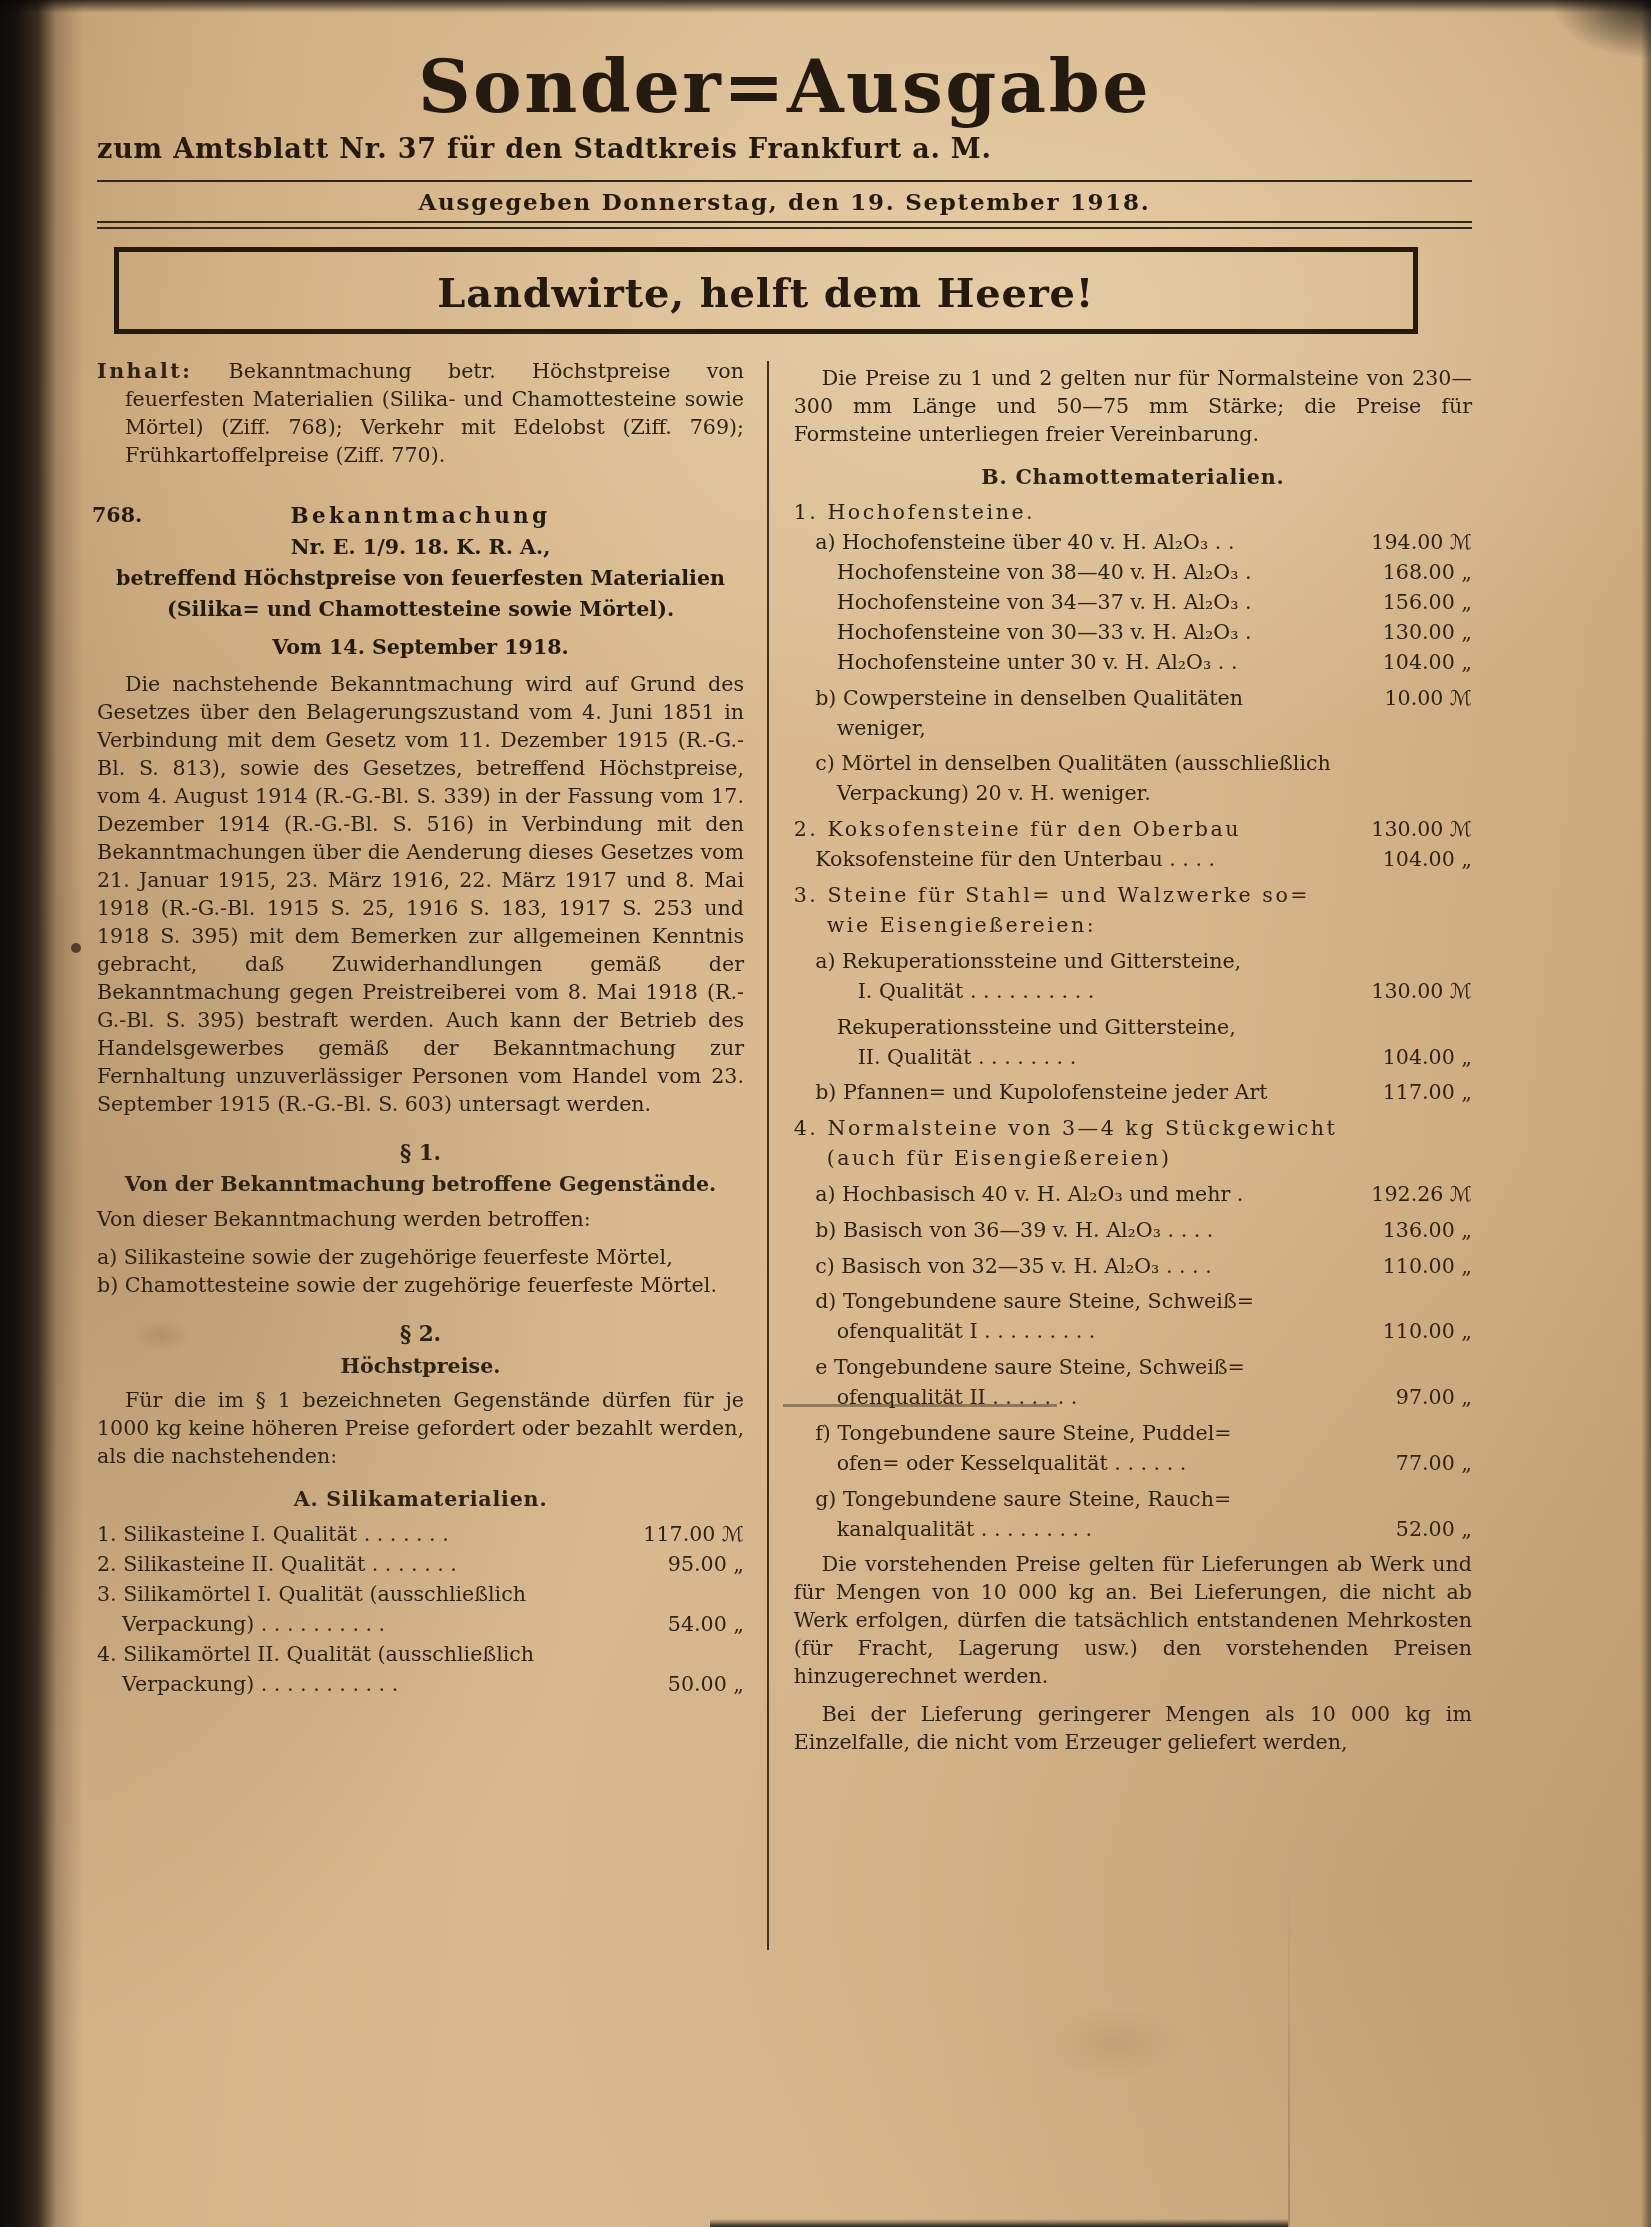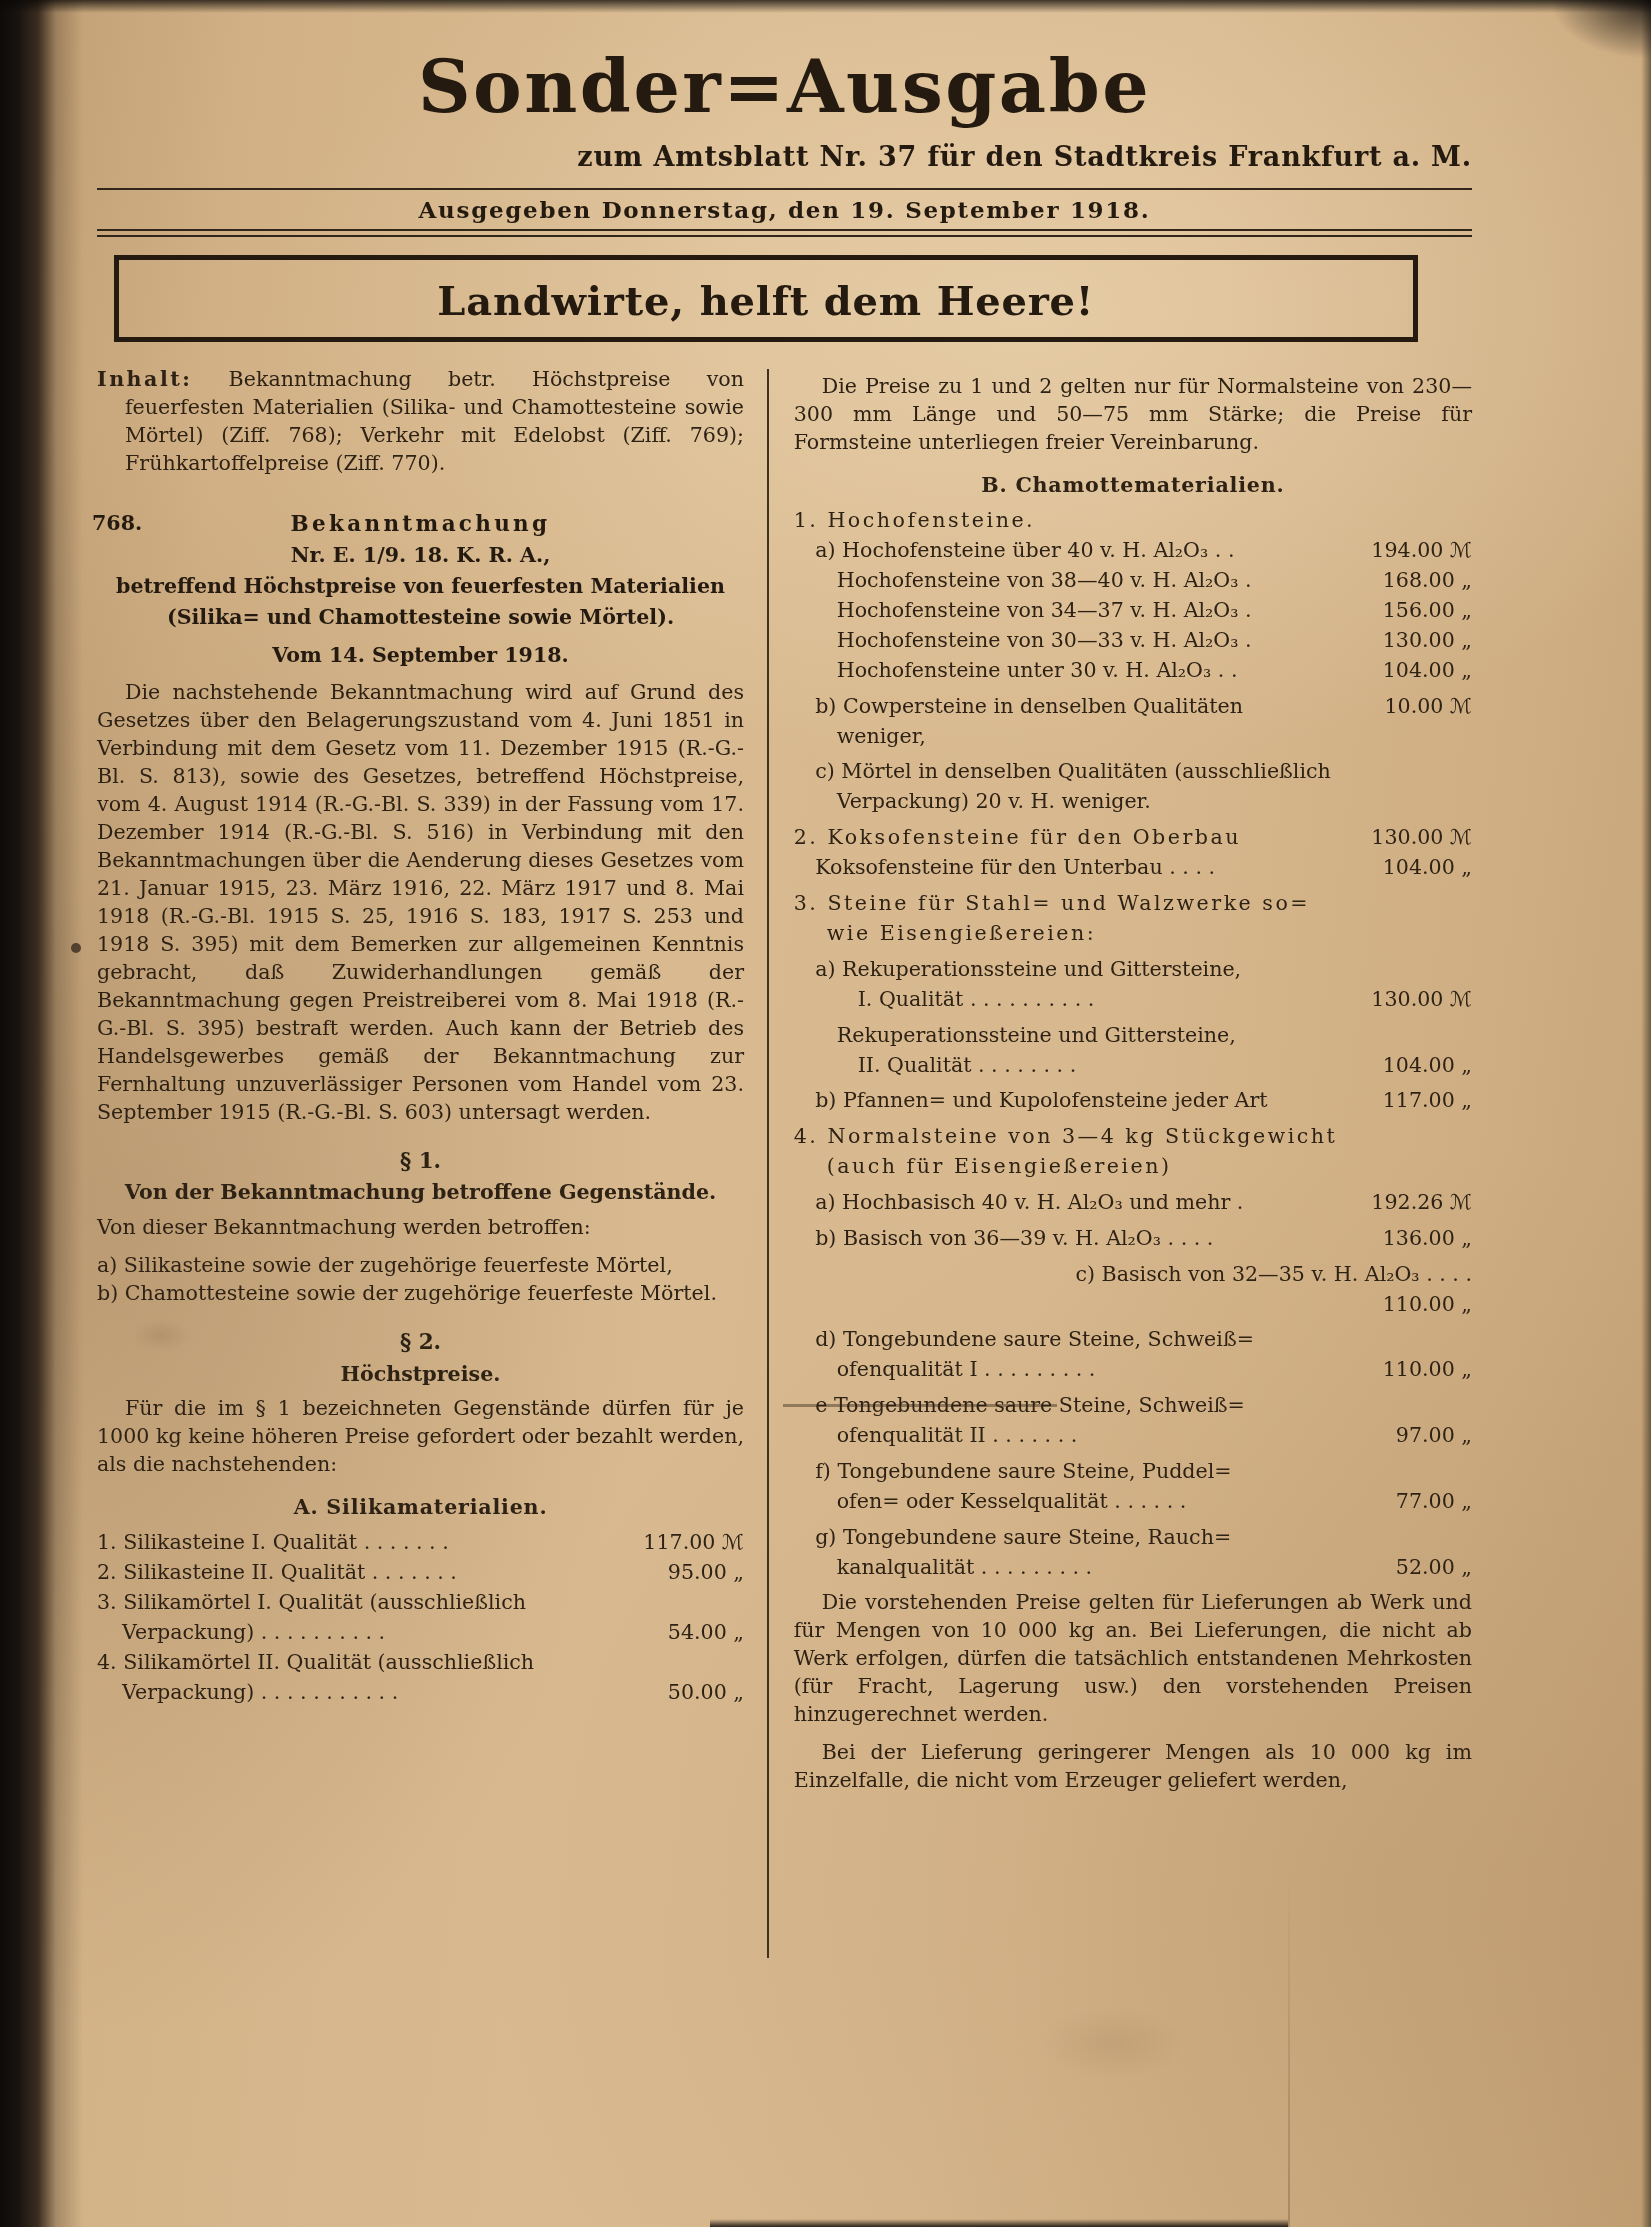--- a/index.html
+++ b/index.html
@@ -33,7 +33,7 @@
 
   .masthead{padding-top:48px;}
   .mast-title{font-size:73px;font-weight:bold;text-align:center;letter-spacing:2.5px;line-height:1.05;color:#241a10;}
-  .mast-subtitle{font-size:27px;font-weight:bold;text-align:right;margin-top:16px;letter-spacing:0.8px;color:#241a10;}
+  .mast-subtitle{font-size:27px;font-weight:bold;text-align:left;margin-top:8px;letter-spacing:0.8px;color:#241a10;}
   .rule-top{border-top:2.5px solid #32261a;margin-top:16.5px;}
   .mast-date{font-size:23px;font-weight:bold;text-align:center;margin-top:5.8px;letter-spacing:1.7px;color:#241a10;}
   .rule-double{height:8.3px;border-top:2.5px solid #32261a;border-bottom:2.5px solid #32261a;margin-top:5.8px;}

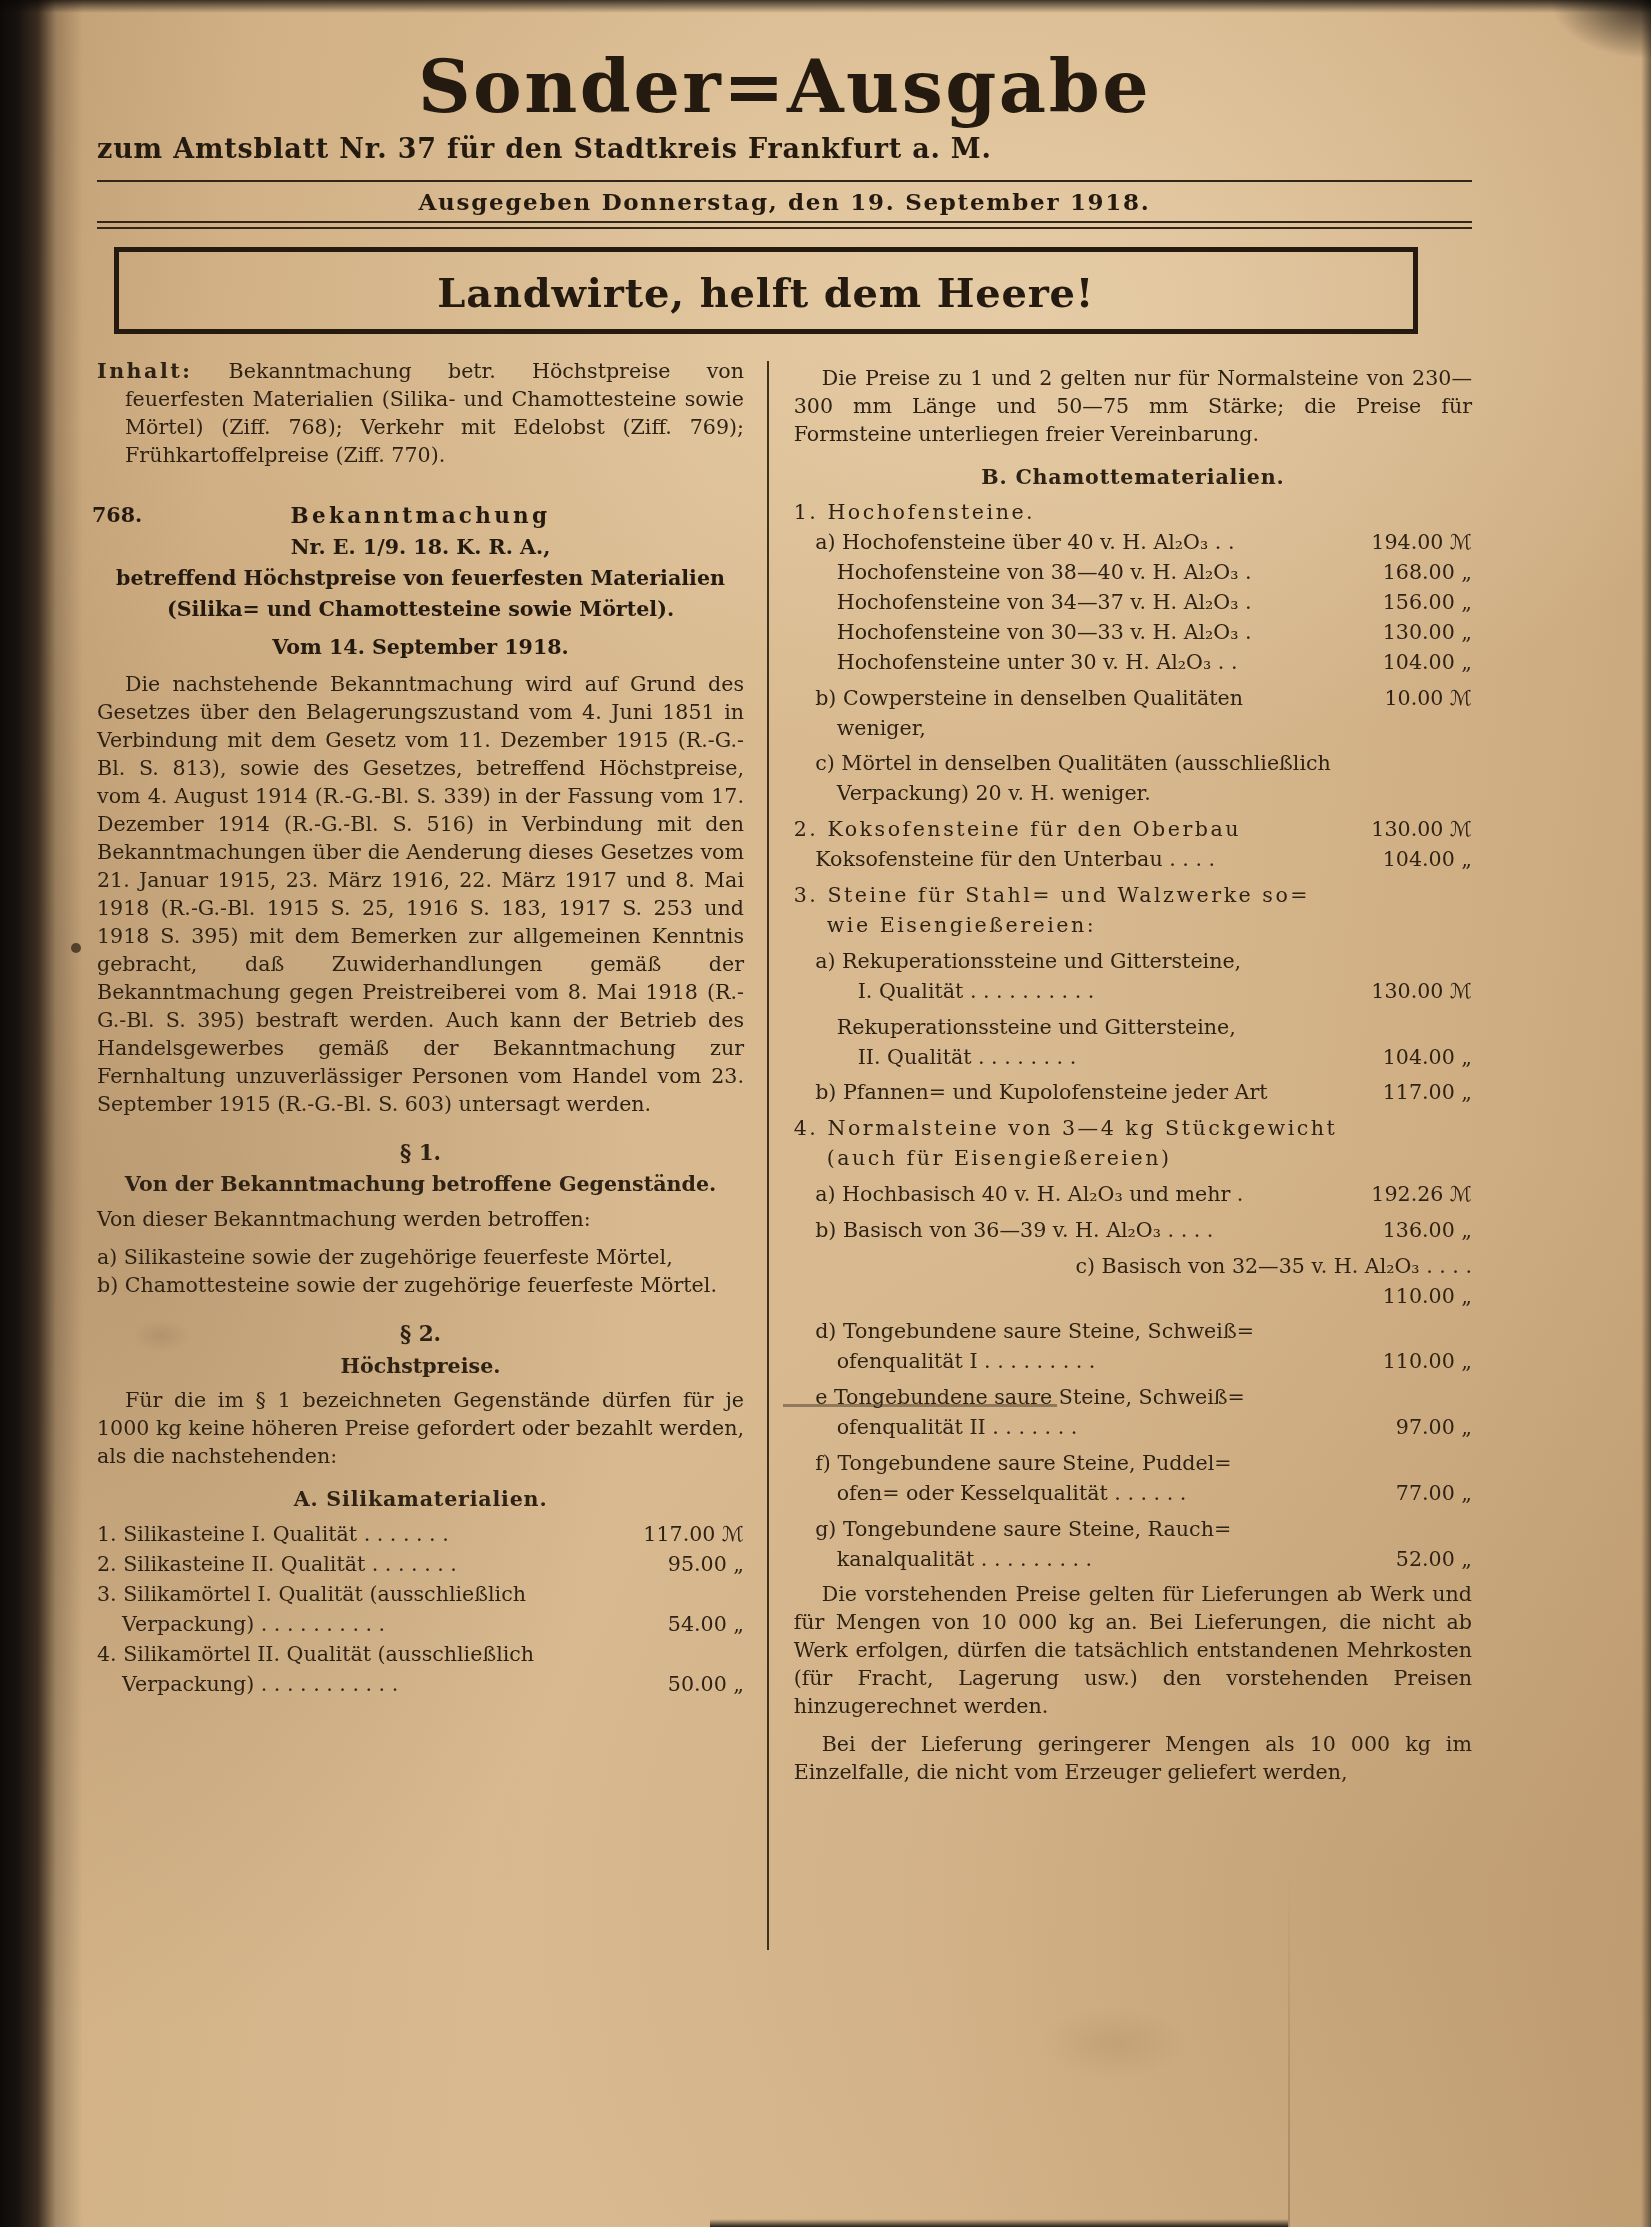--- a/index.html
+++ b/index.html
@@ -243,7 +243,7 @@
               <span class="pl-text">b) Basisch von 36—39 v. H. Al₂O₃ .  .  .  .</span>
               <span class="pl-price">136.00 „</span>
             </div>
-            <div class="price-line group-start" style="padding-left: 21.5px; flex-direction: column;">
+            <div class="price-line group-start" style="padding-left: 21.5px;">
               <span class="pl-text">c) Basisch von 32—35 v. H. Al₂O₃ .  .  .  .</span>
               <span class="pl-price">110.00 „</span>
             </div>

